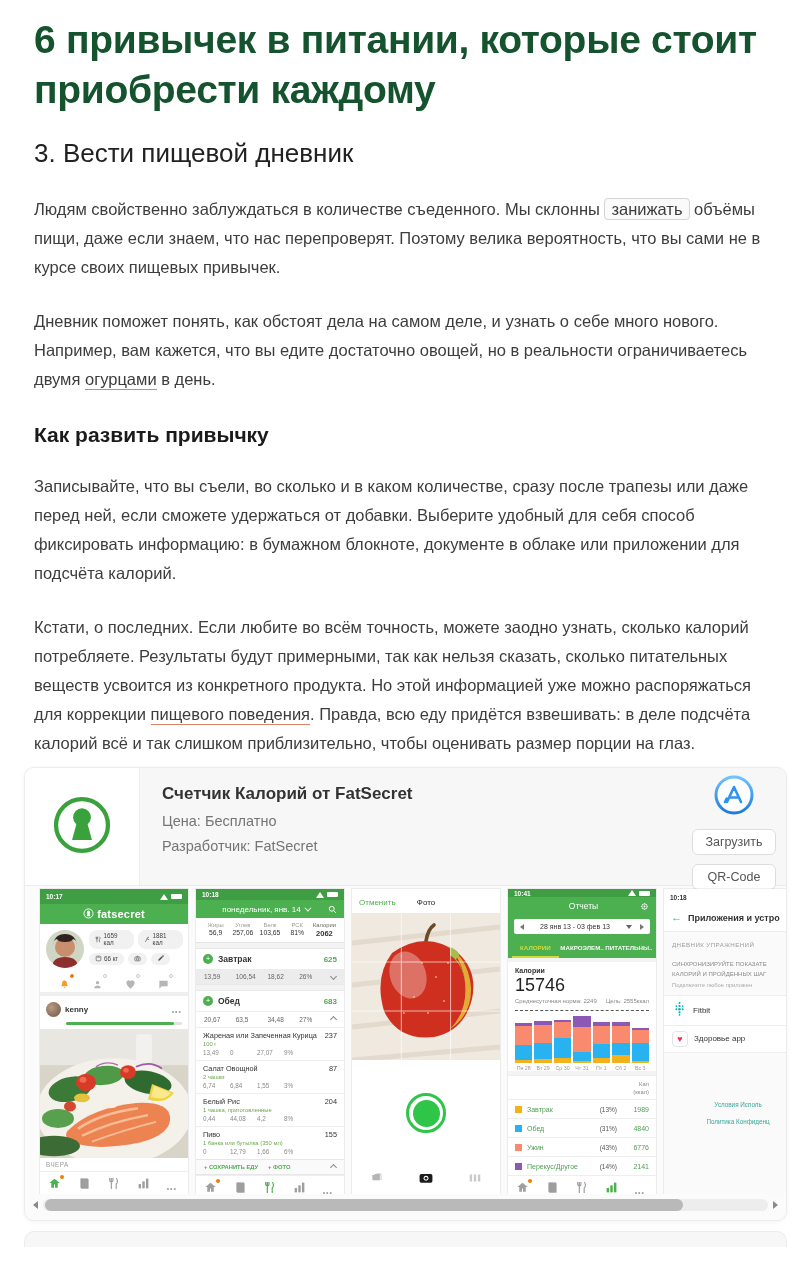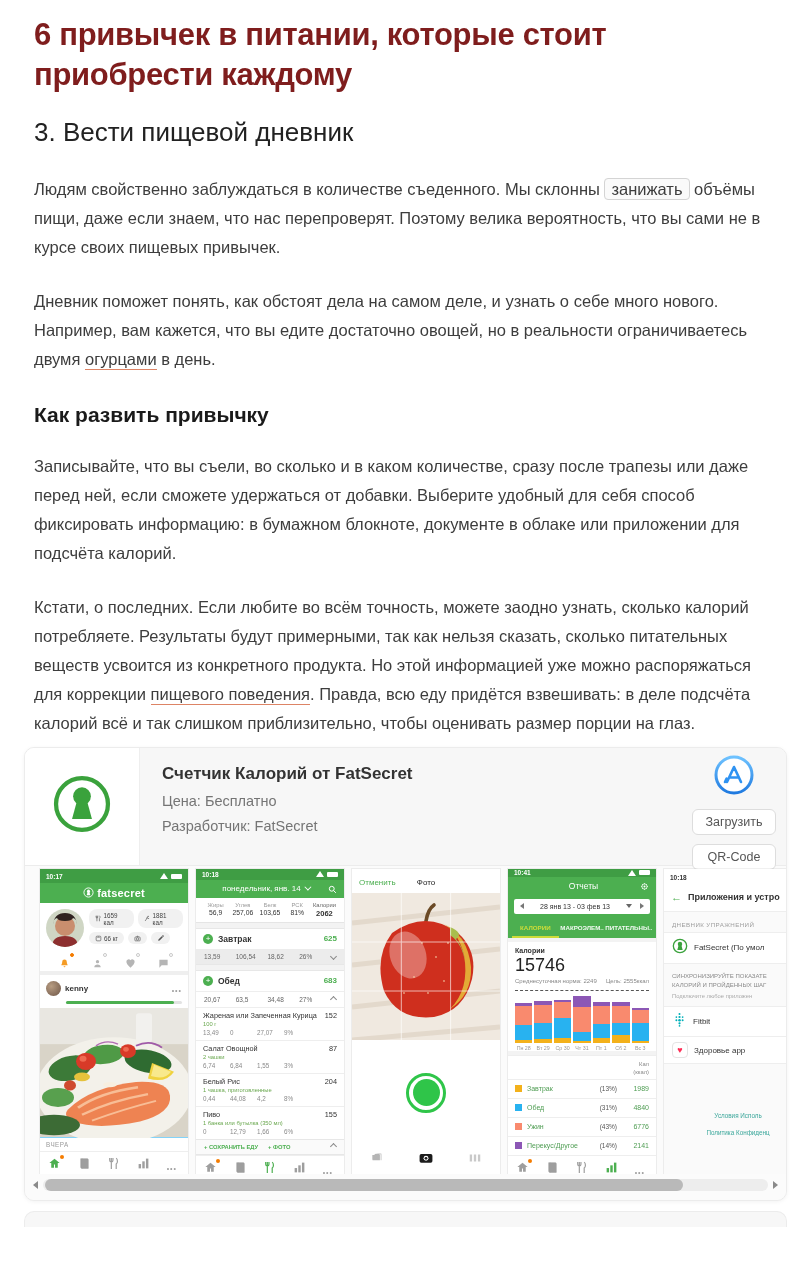--- a/index.html
+++ b/index.html
@@ -8,7 +8,7 @@
 
   
   .article { padding:0 34px; }
-  .h1 { margin-top:15px; font-size:31px; line-height:1.29; font-weight:700; color:#7f1d1d; letter-spacing:-.3px; }
+  .h1 { margin-top:15px; font-size:39px; line-height:1.29; font-weight:700; color:#14532d; letter-spacing:-.3px; }
   .h2 { margin-top:21px; font-size:26px; line-height:1.3; font-weight:400; color:#212121; }
   .para { margin-top:25px; font-size:16.5px; line-height:29px; color:#3d3d3d; }
   .h3 { margin-top:29px; font-size:21px; font-weight:700; color:#1a1a1a; }

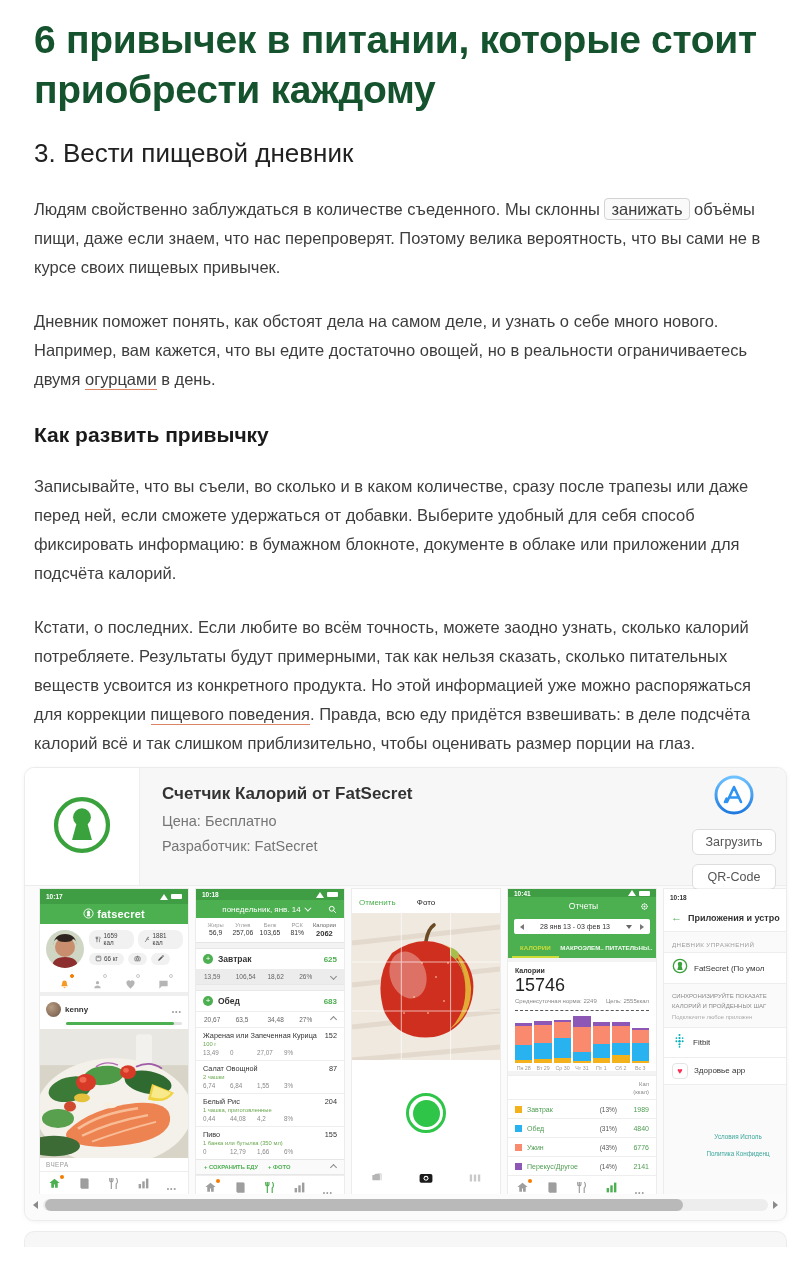--- a/index.html
+++ b/index.html
@@ -732,14 +732,6 @@
         <span class="st-title">Приложения и устро</span>
       </div>
       <div class="st-section">ДНЕВНИК УПРАЖНЕНИЙ</div>
-      <div class="st-row">
-        <span><svg width="16" height="16" viewBox="0 0 36 36">
-              <circle cx="18" cy="18" r="15" fill="none" stroke="#3aa23c" stroke-width="3"></circle>
-              <circle cx="18" cy="13.5" r="5" fill="#3aa23c"></circle>
-              <path d="M15 16 L21 16 L24 27 L12 27 Z" fill="#3aa23c"></path>
-            </svg></span>
-        <span class="st-name">FatSecret (По умол</span>
-      </div>
       <div class="st-sync"><span>СИНХРОНИЗИРУЙТЕ ПОКАЗАТЕ</span><br><span>КАЛОРИЙ И ПРОЙДЕННЫХ ШАГ</span></div>
       <div class="st-sub">Подключите любое приложен</div>
       <div class="st-row">

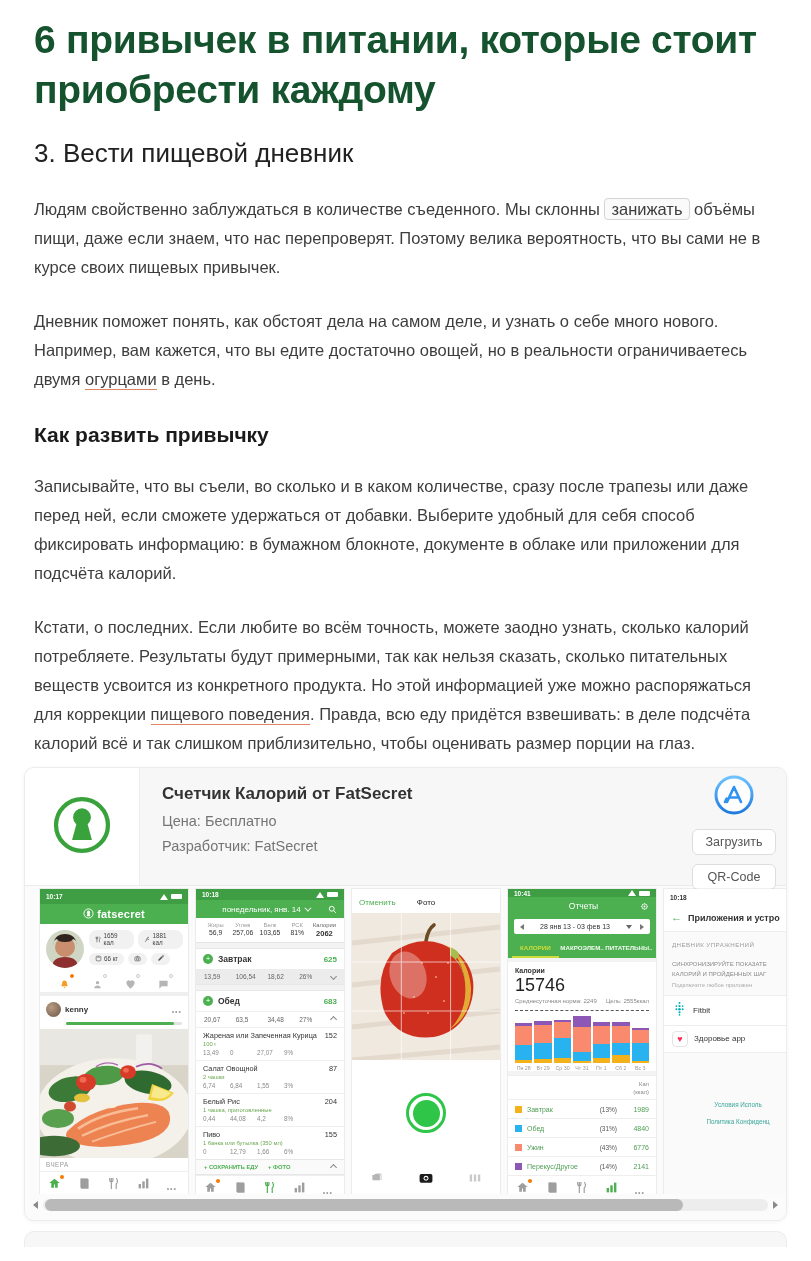--- a/index.html
+++ b/index.html
@@ -444,7 +444,7 @@
         <div class="food-item">
           <div class="fi-row">
               <span class="n">Жареная или Запеченная Курица</span>
-              <span>152</span>
+              <span>237</span>
             </div>
           <div class="fi-port">100 г</div>
           <div class="fi-nums">

